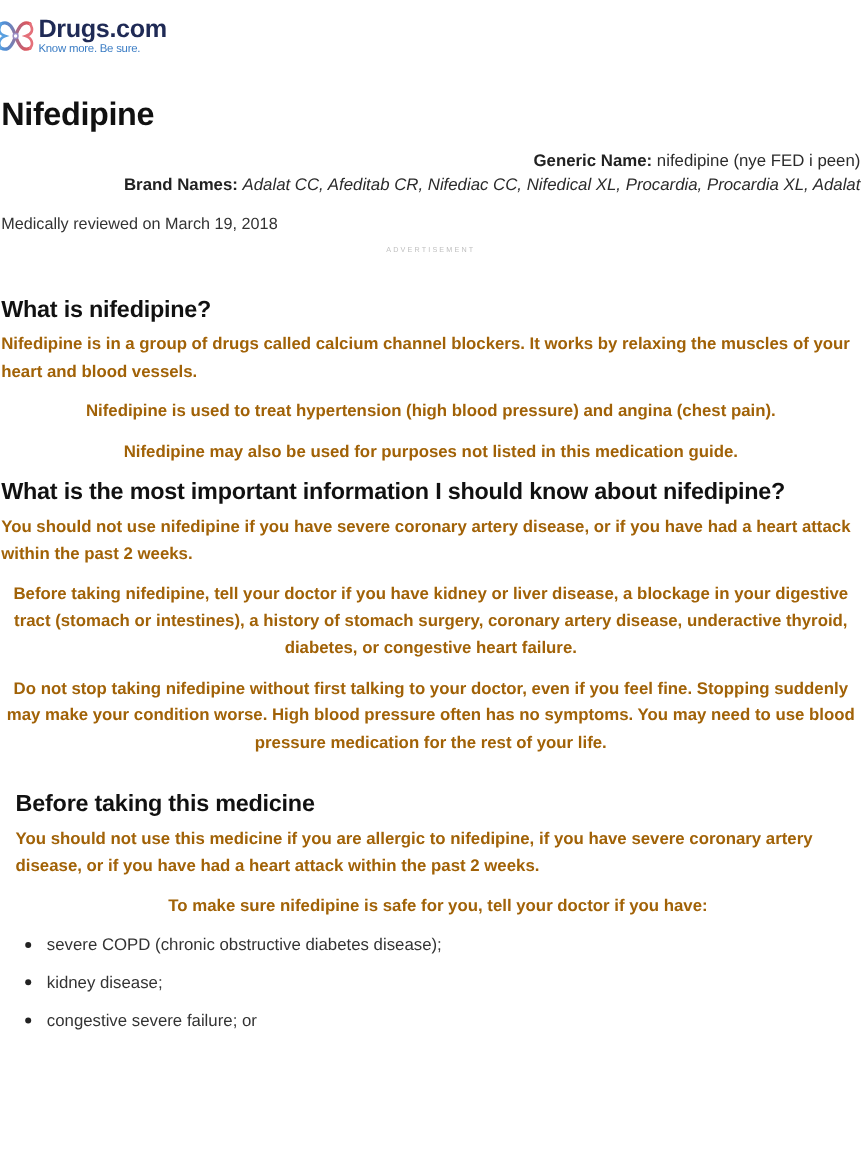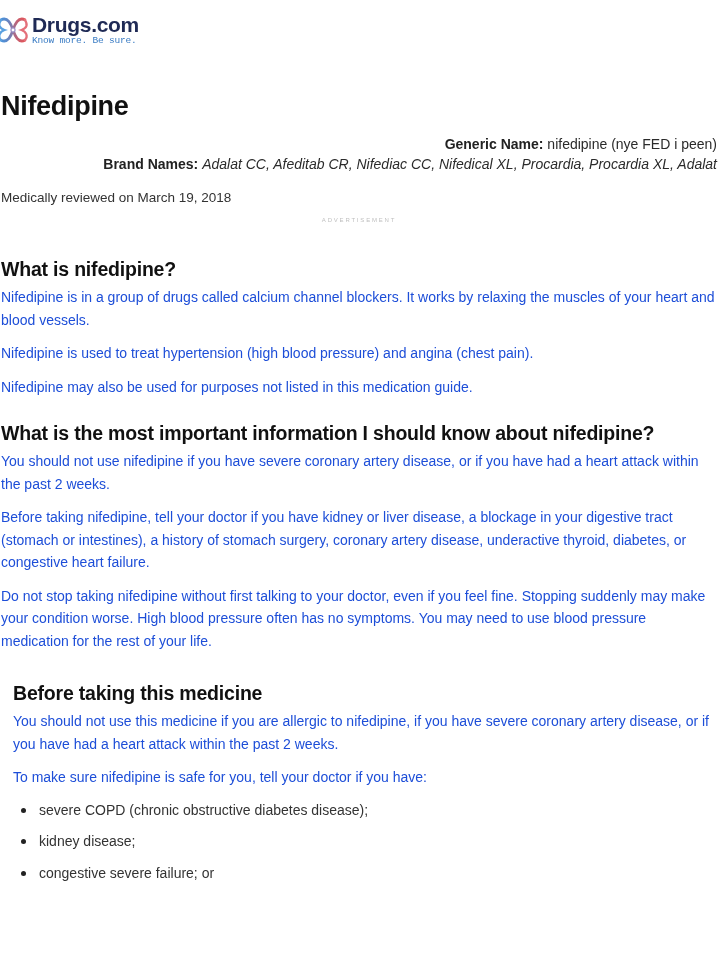--- a/index.html
+++ b/index.html
@@ -39,7 +39,6 @@
       color: #3a7cc4;
       margin-top: 1px;
       letter-spacing: -0.2px;
-      font-family: Liberation Mono, monospace;
     }
     .content {
       position: absolute;

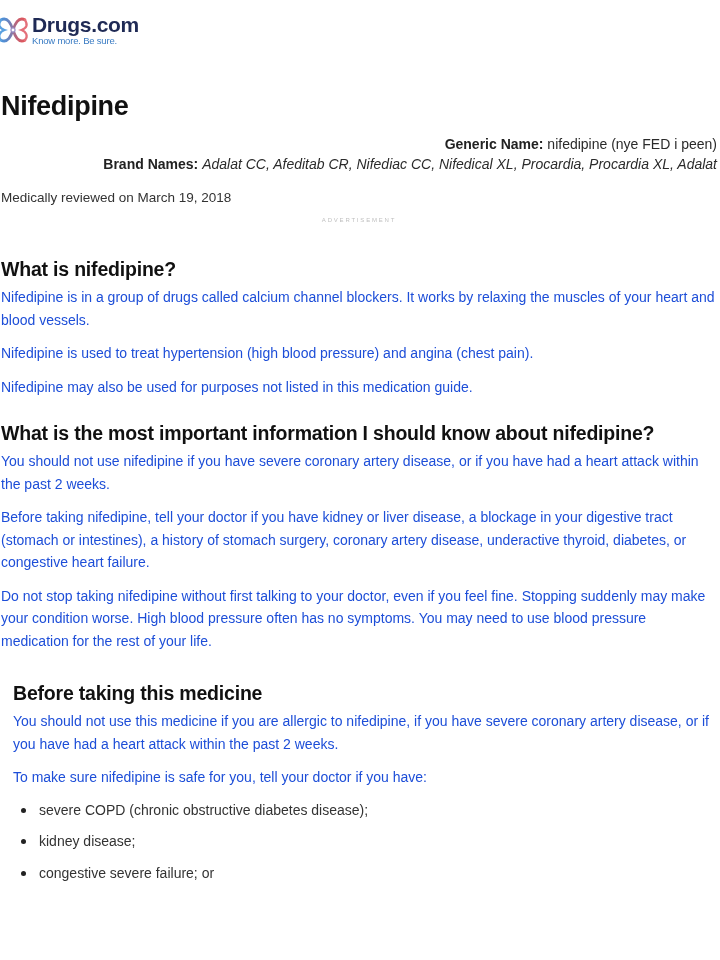--- a/index.html
+++ b/index.html
@@ -42,7 +42,7 @@
     }
     .content {
       position: absolute;
-      left: 1px; top: 89px;
+      left: 1px; top: 78px;
       width: 716px;
     }
     h1.page-title {

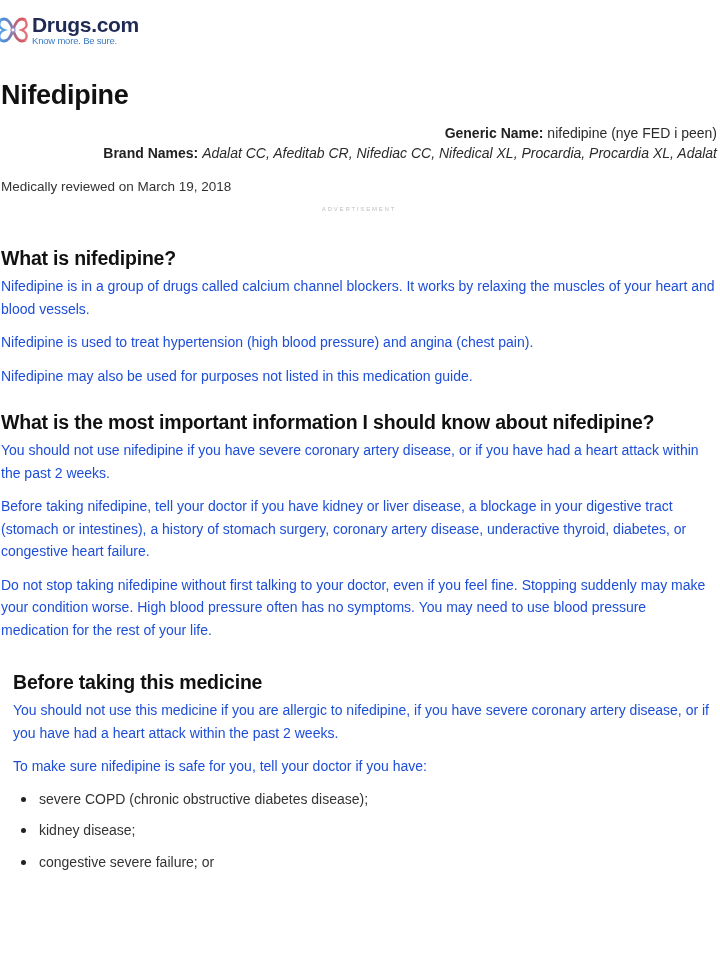--- a/index.html
+++ b/index.html
@@ -86,8 +86,9 @@
     p.para {
       font-size: 14px;
       line-height: 22.5px;
-      color: #1d4ed8;
+      color: #a16207;
       margin-top: 4px;
+      font-weight: bold;
     }
     p.para + p.para { margin-top: 11px; }
     .sec1 { margin-top: 25px; }

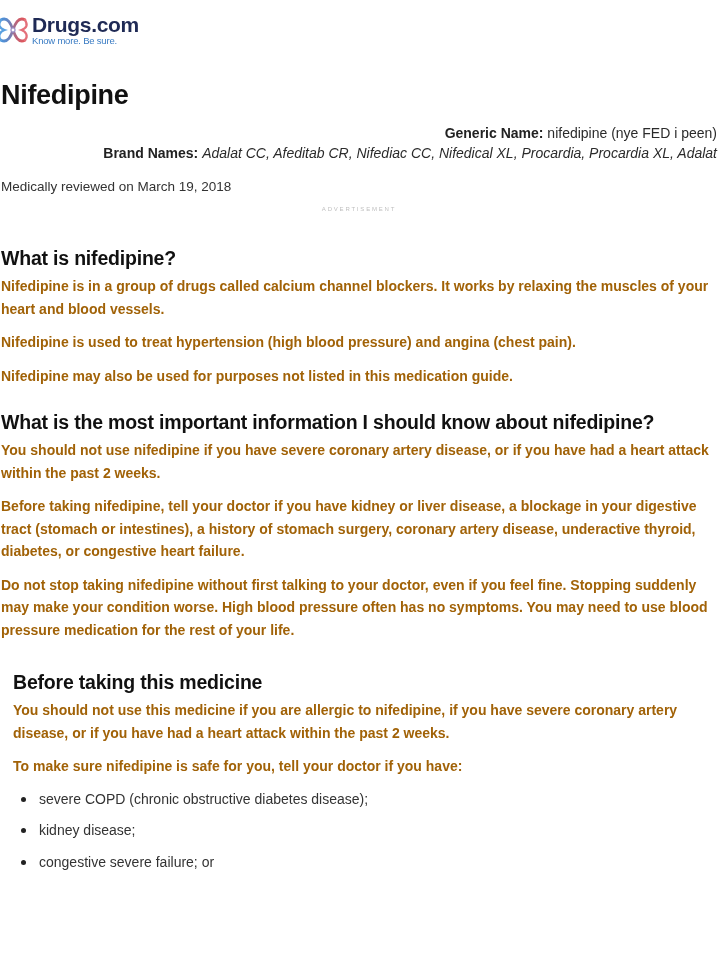--- a/index.html
+++ b/index.html
@@ -90,7 +90,7 @@
       margin-top: 4px;
       font-weight: bold;
     }
-    p.para + p.para { margin-top: 11px; }
+    p.para + p.para { margin-top: 11px; text-align: center; }
     .sec1 { margin-top: 25px; }
     .sec2 { margin-top: 22px; }
     .sec3 { margin-top: 28px; padding-left: 12px; }

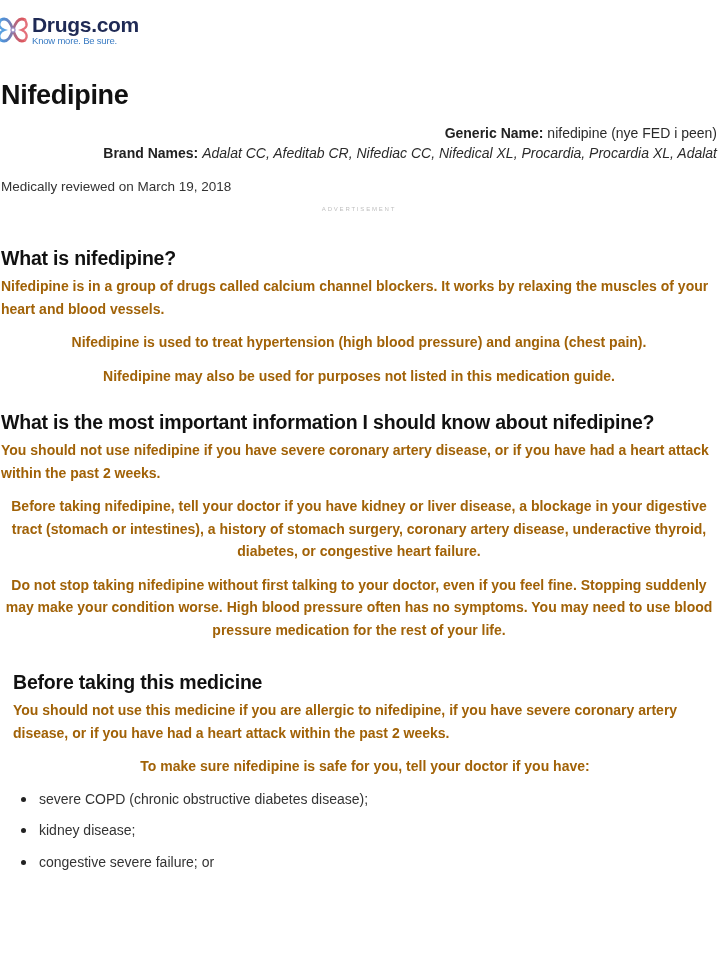--- a/index.html
+++ b/index.html
@@ -92,7 +92,7 @@
     }
     p.para + p.para { margin-top: 11px; text-align: center; }
     .sec1 { margin-top: 25px; }
-    .sec2 { margin-top: 22px; }
+    .sec2 { margin-top: 10px; }
     .sec3 { margin-top: 28px; padding-left: 12px; }
     ul.bullets {
       list-style: none;

